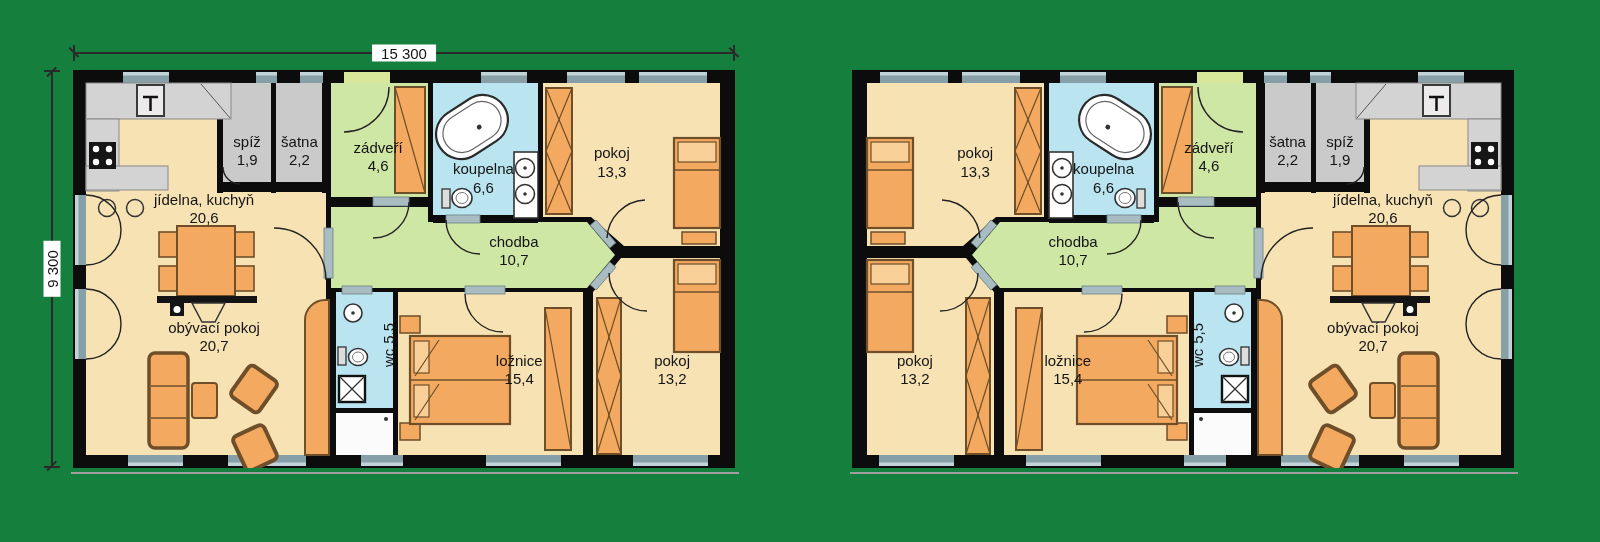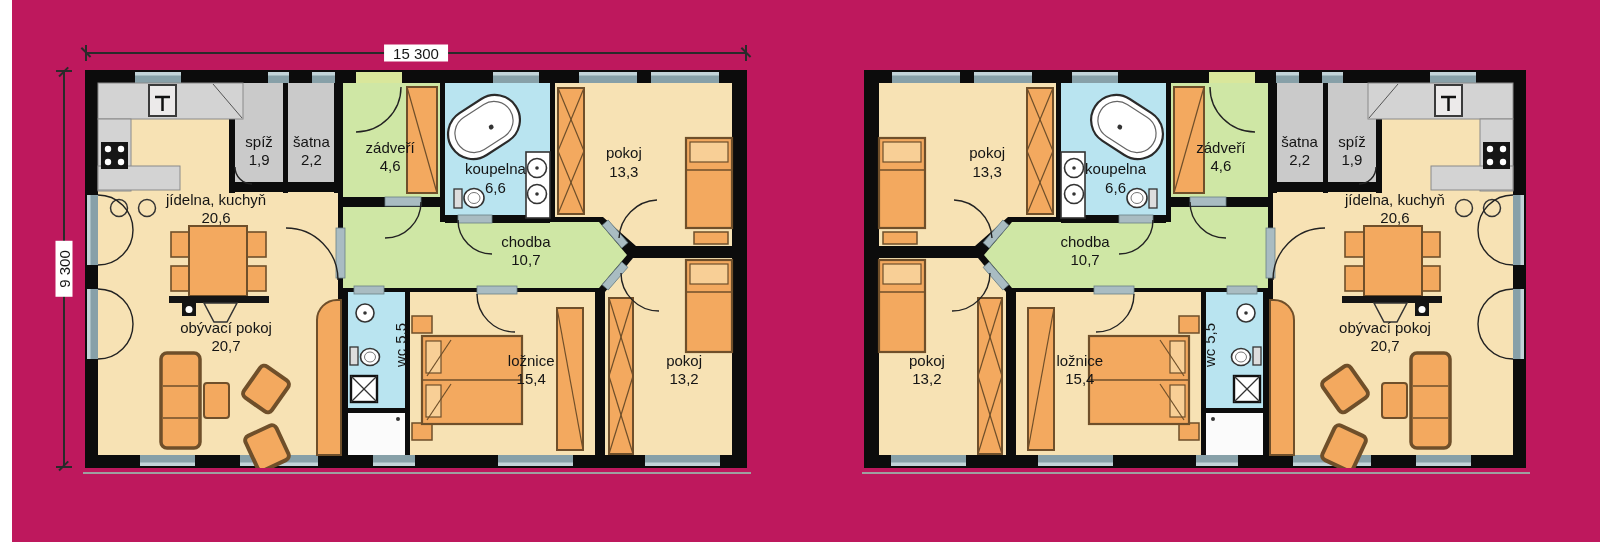--- a/index.html
+++ b/index.html
@@ -5,7 +5,7 @@
   html,body{margin:0;padding:0;background:#ffffff;}
   body{width:1600px;height:542px;position:relative;overflow:hidden;
        font-family:"Liberation Sans", sans-serif;}
-  .canvas{position:absolute;inset:0;background:#be185d;margin-left:12px;}
+  .canvas{position:absolute;inset:0;background:#15803d;}
 
   
   .plan{position:absolute;top:70px;width:662px;height:398px;}

